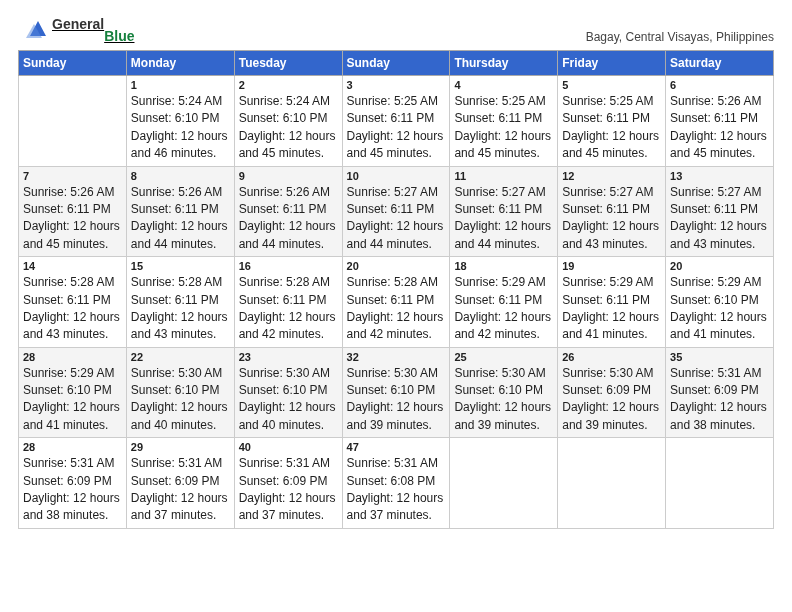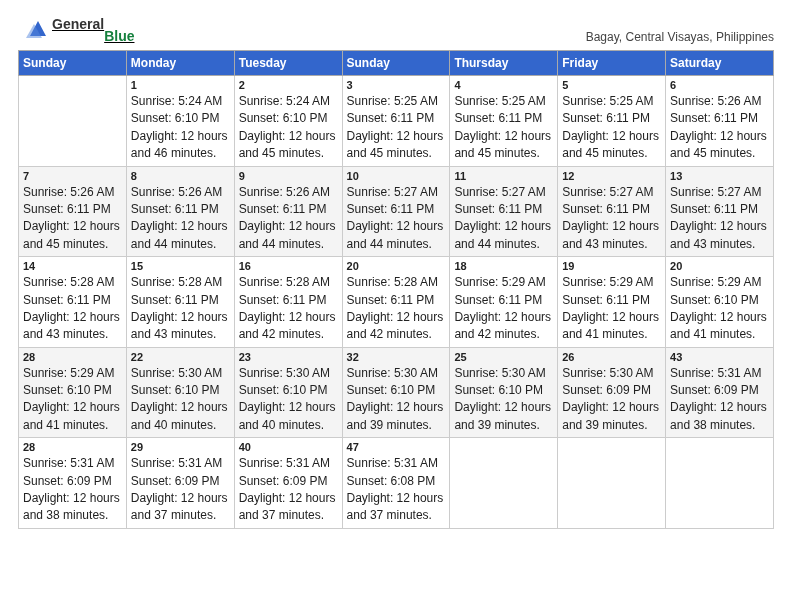--- a/index.html
+++ b/index.html
@@ -326,7 +326,7 @@
 and 39 minutes.</div>
           </td>
           <td>
-            <div class="day-num">43</div>
+            <div class="day-num">35</div>
             <div class="day-detail" style="white-space: pre-line;">Sunrise: 5:31 AM
 Sunset: 6:09 PM
 Daylight: 12 hours

